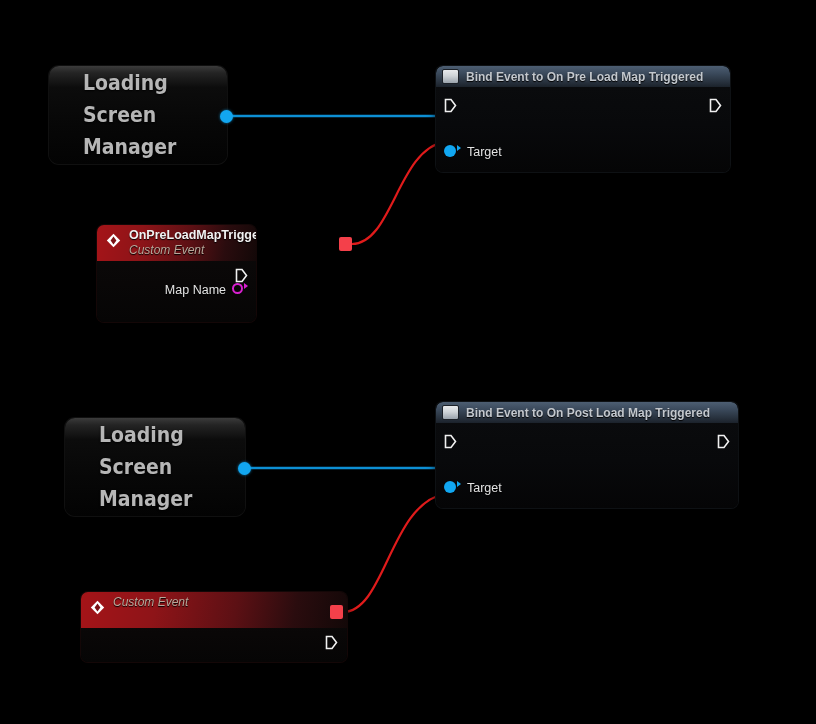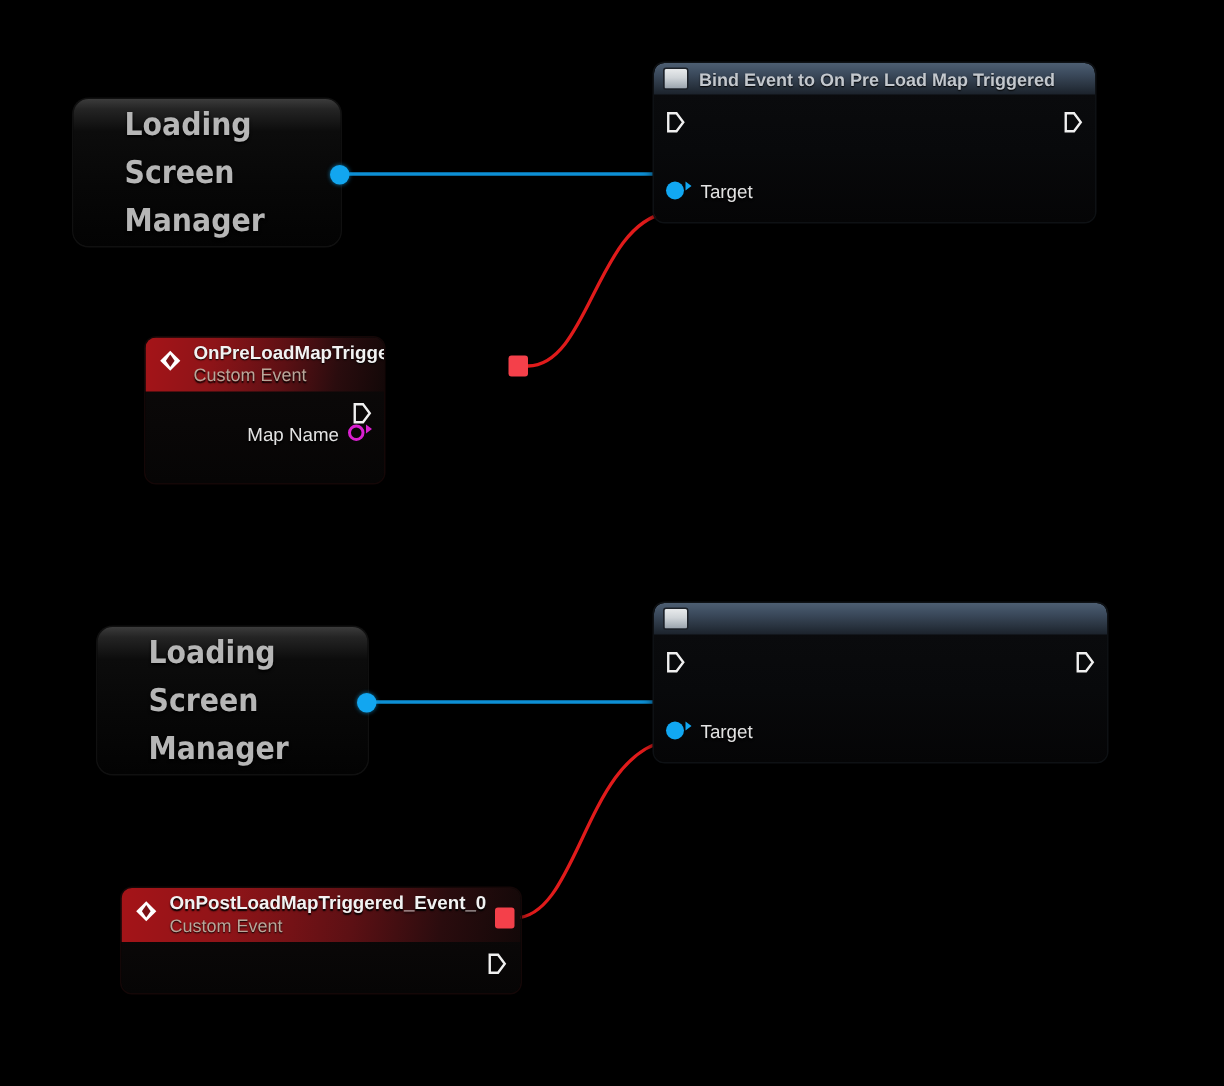--- a/index.html
+++ b/index.html
@@ -220,7 +220,7 @@
     <div class="var-out-pin" style="right:-6px; top:44px;"></div>
   </div>
 
-  <div class="node fn-node" style="left:436px; top:42px; width:294px; height:106px;">
+  <div class="node fn-node" style="left:436px; top:66px; width:294px; height:106px;">
     <div class="fn-header">
       <div class="fn-header-icon"></div>
       <div class="fn-title">Bind Event to On Pre Load Map Triggered</div>

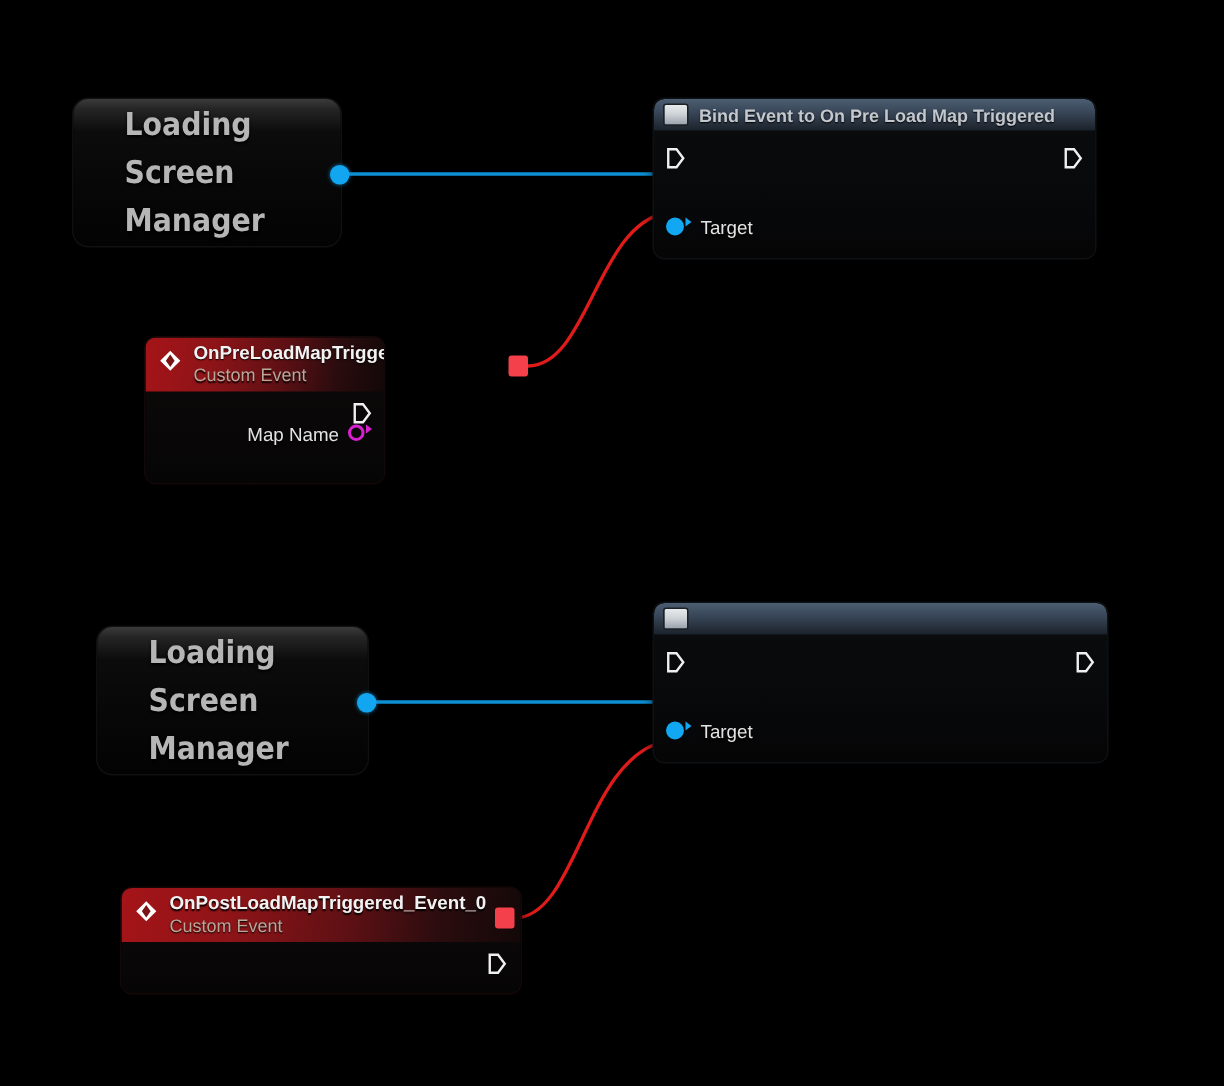--- a/index.html
+++ b/index.html
@@ -182,6 +182,7 @@
   .event-subtitle {
     color: #b9a79a;
     font-size: 12px;
+    font-style: italic;
     margin-left: 24px;
     line-height: 15px;
     text-shadow: 0 1px 1px #000;

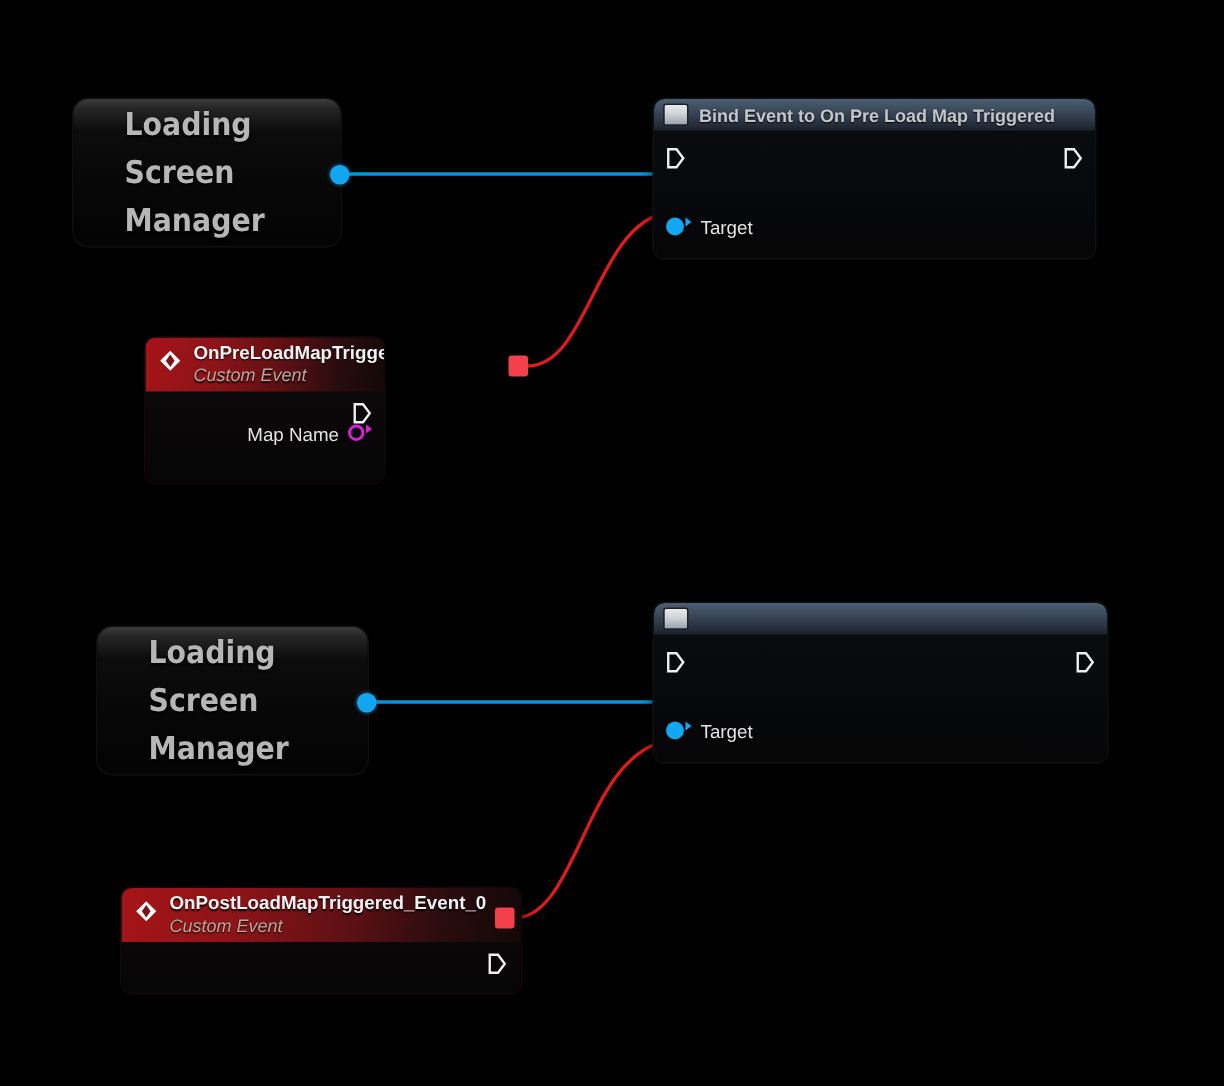--- a/index.html
+++ b/index.html
@@ -290,6 +290,7 @@
   <div class="node fn-node" style="left:436px; top:402px; width:302px; height:106px;">
     <div class="fn-header">
       <div class="fn-header-icon"></div>
+      <div class="fn-title">Bind Event to On Post Load Map Triggered</div>
     </div>
     <div class="fn-body" style="height:85px;">
       <div class="exec-pin" style="left:8px; top:11px;">

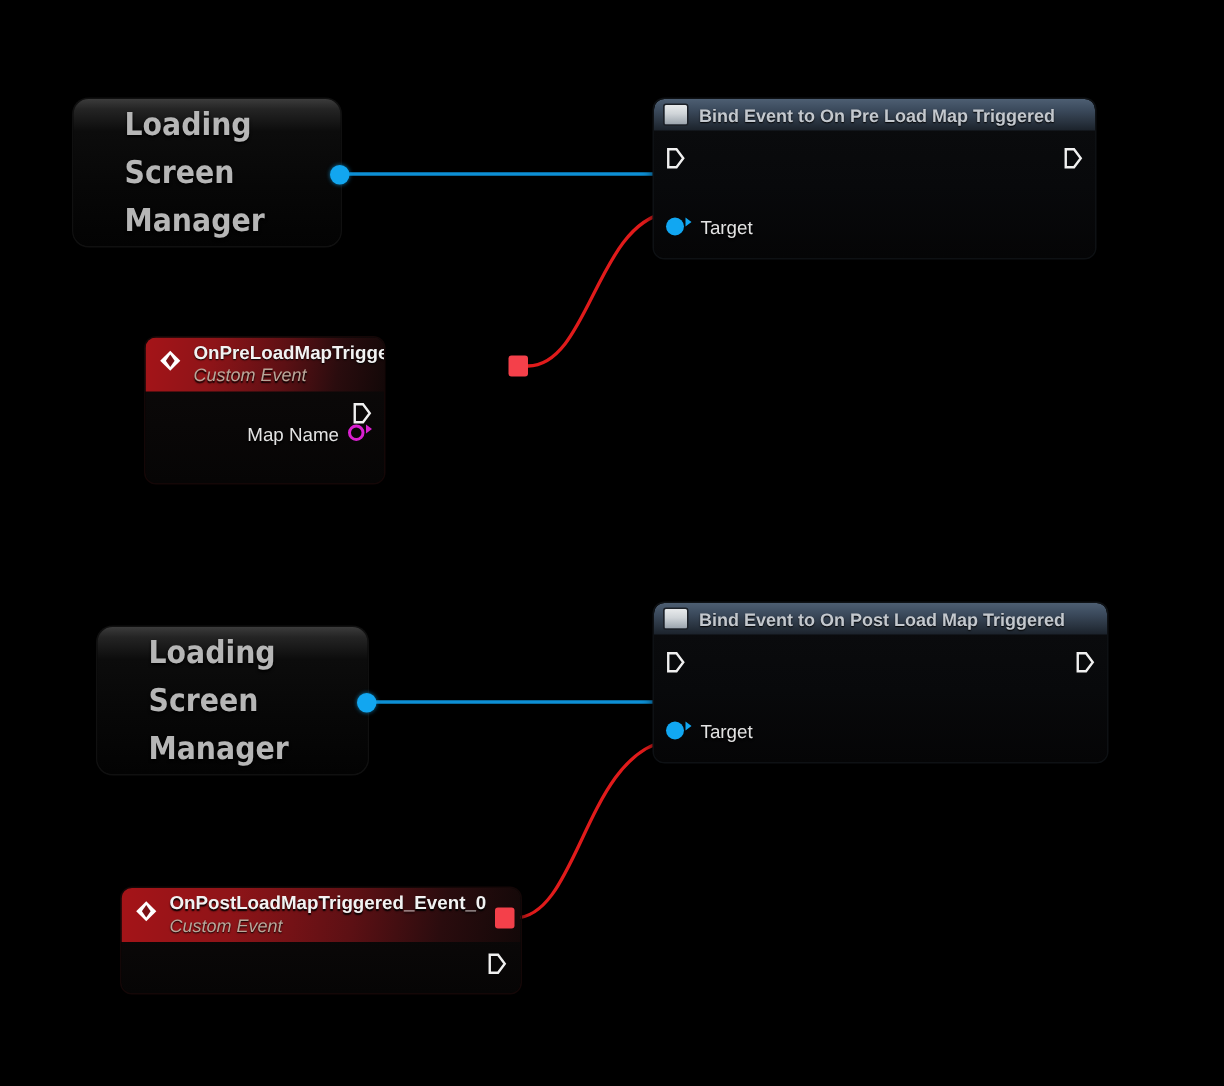--- a/index.html
+++ b/index.html
@@ -321,7 +321,6 @@
         <path d="M7.5 0.8 L14.2 7.5 L7.5 14.2 L0.8 7.5 Z" fill="#ffffff"></path>
         <path d="M7.5 3.4 L4.6 7.5 L7.5 11.6 L10.4 7.5 Z" fill="#7a1216"></path>
       </svg>
-      <div class="event-title">OnPostLoadMapTriggered_Event_0</div>
       <div class="event-subtitle">Custom Event</div>
     </div>
     <div class="event-body" style="height:34px;">

